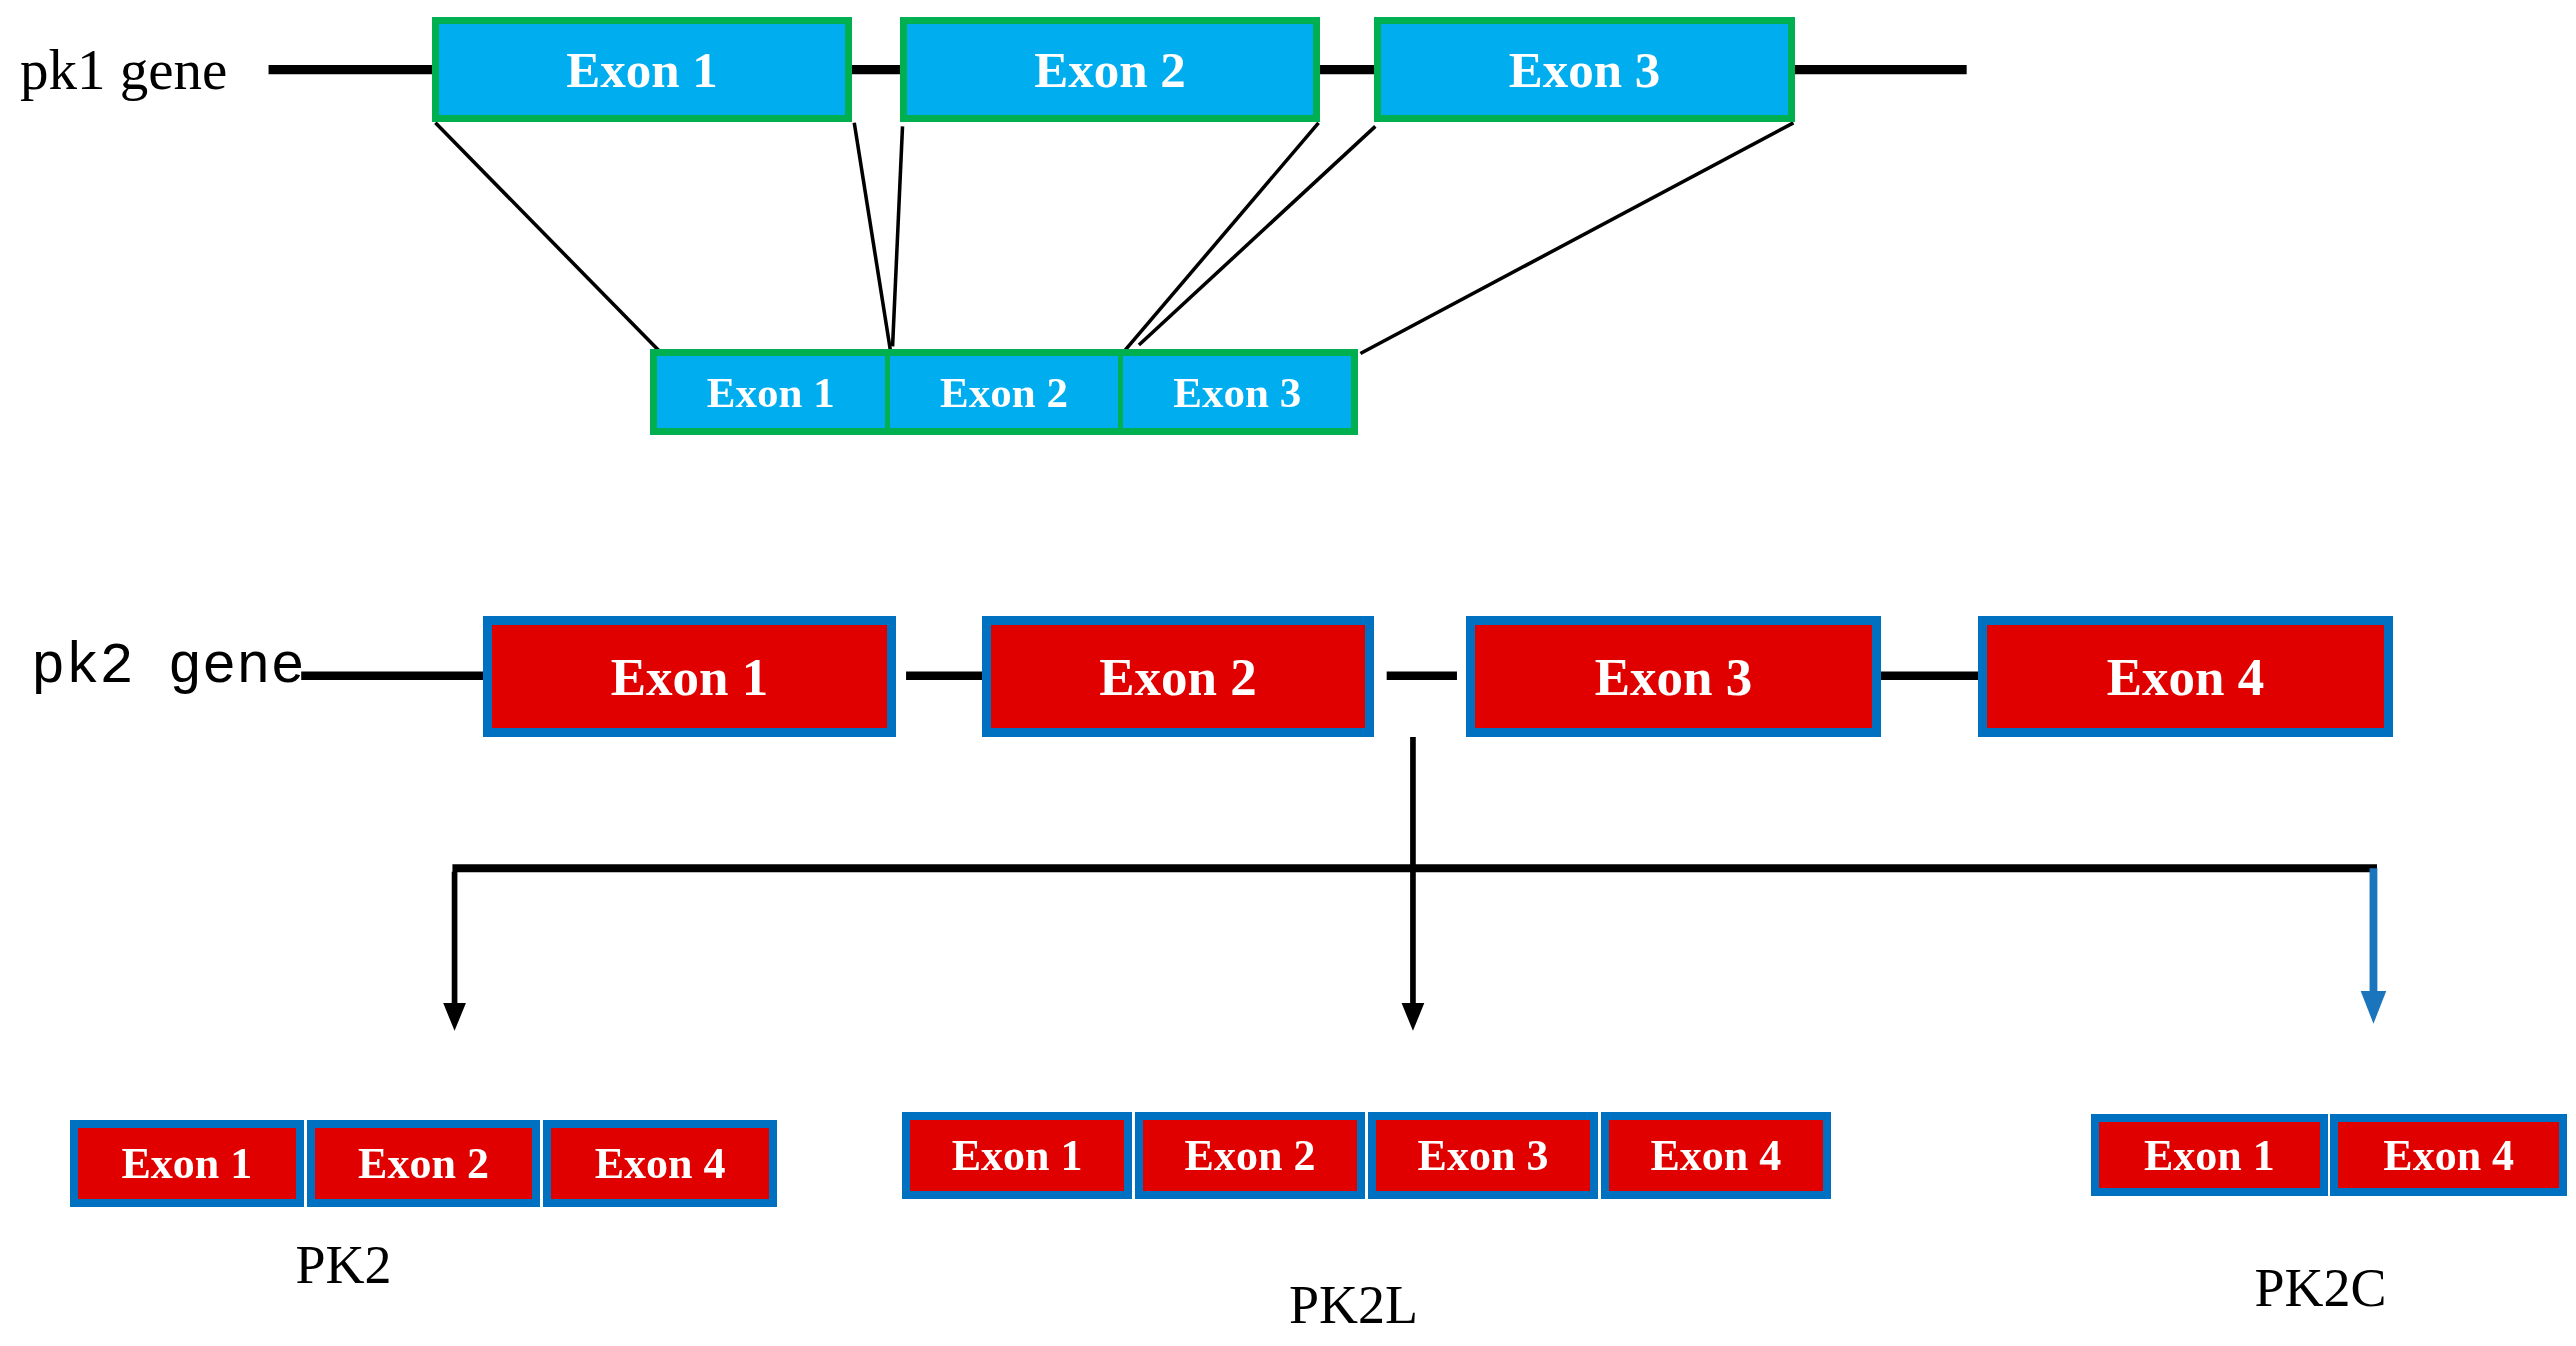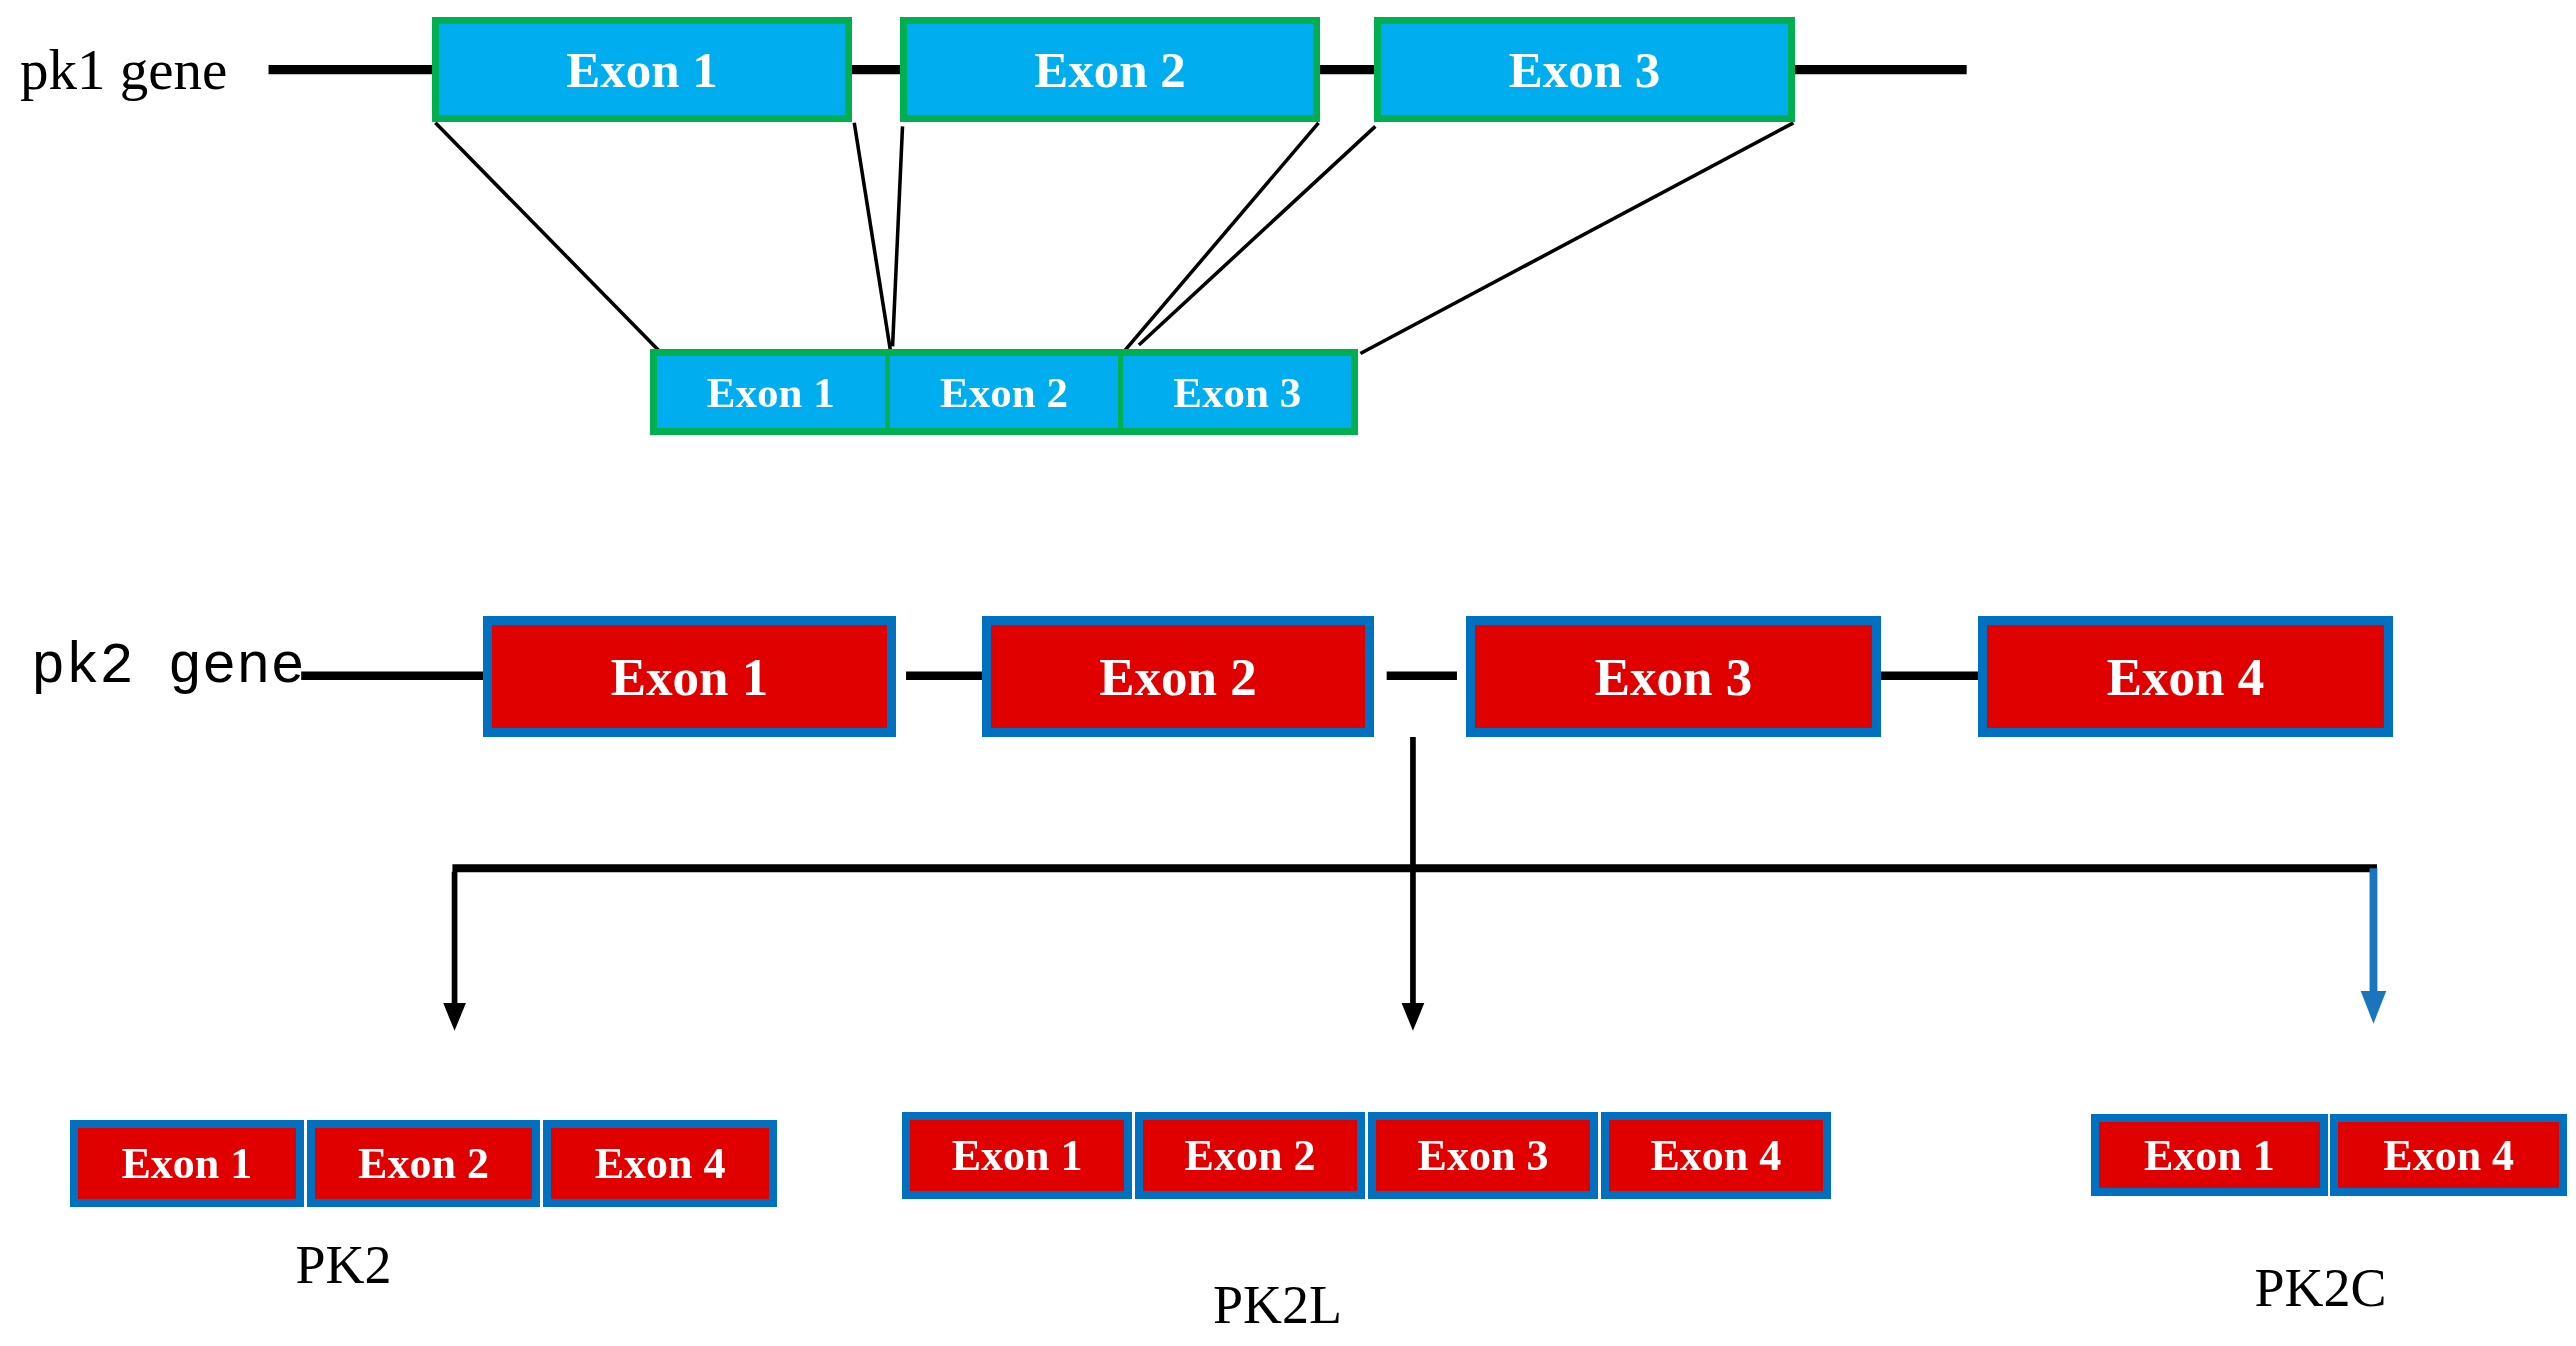--- a/index.html
+++ b/index.html
@@ -157,7 +157,7 @@
       <span>Exon 4</span>
     </div>
   </div>
-  <div class="abs variant-label" style="left:1178px;top:1278px;width:199px;">PK2L</div>
+  <div class="abs variant-label" style="left:1254px;top:1278px;width:199px;">PK2L</div>
 
   <div class="variant-strip" style="left:2091px;top:1114px;width:476px;height:82px;">
     <div class="variant-exon">

